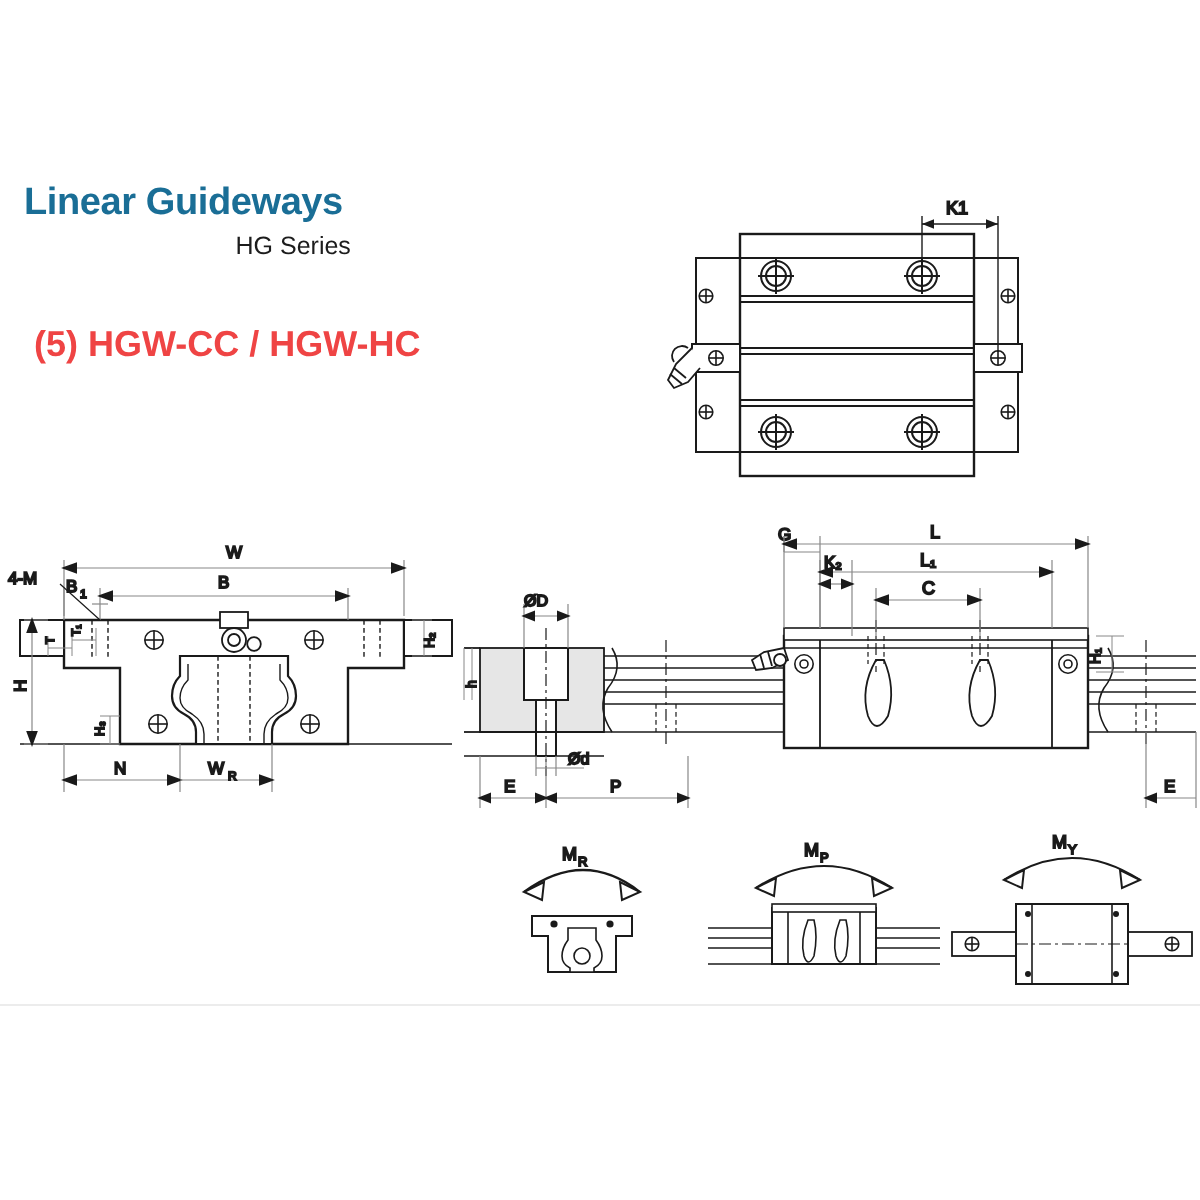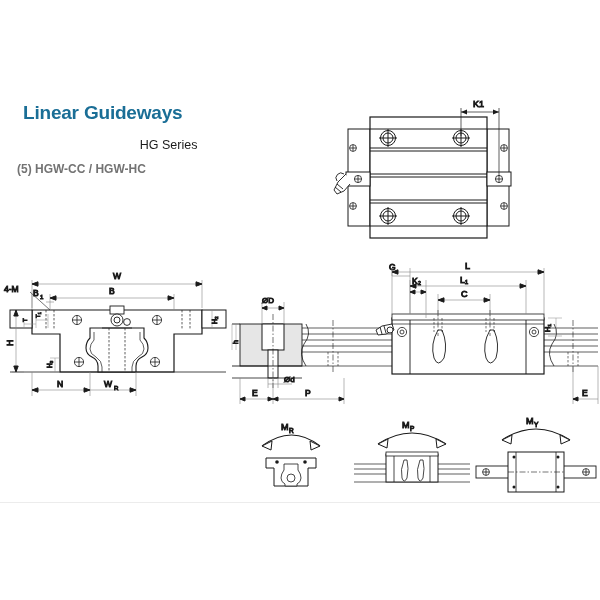--- a/index.html
+++ b/index.html
@@ -33,7 +33,7 @@
     color: #1a6e96;
     letter-spacing: -0.2px;
     line-height: 1.05;
-    margin: 15px;
+    margin: 4px;
     white-space: nowrap;
   }
   .hdr-sub {

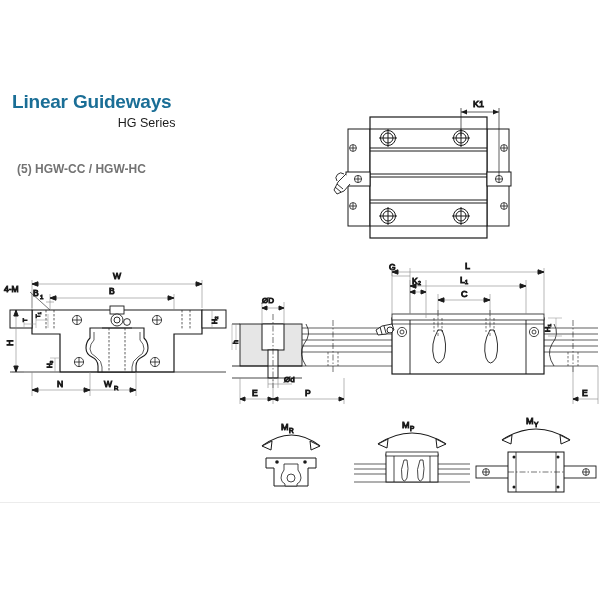--- a/index.html
+++ b/index.html
@@ -47,9 +47,9 @@
     position: absolute;
     left: 17px;
     top: 162px;
-    font-size: 12px;
+    font-size: 18px;
     font-weight: bold;
-    color: #737373;
+    color: #ef4444;
     white-space: nowrap;
   }
 

